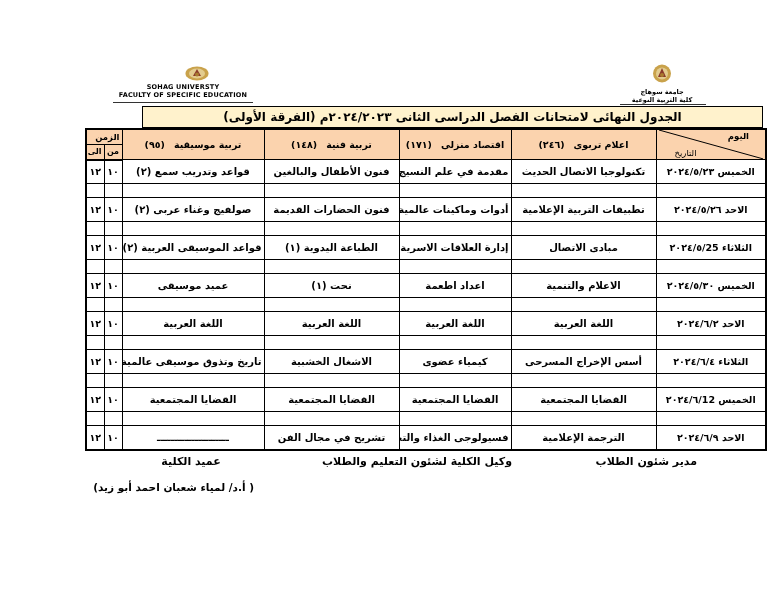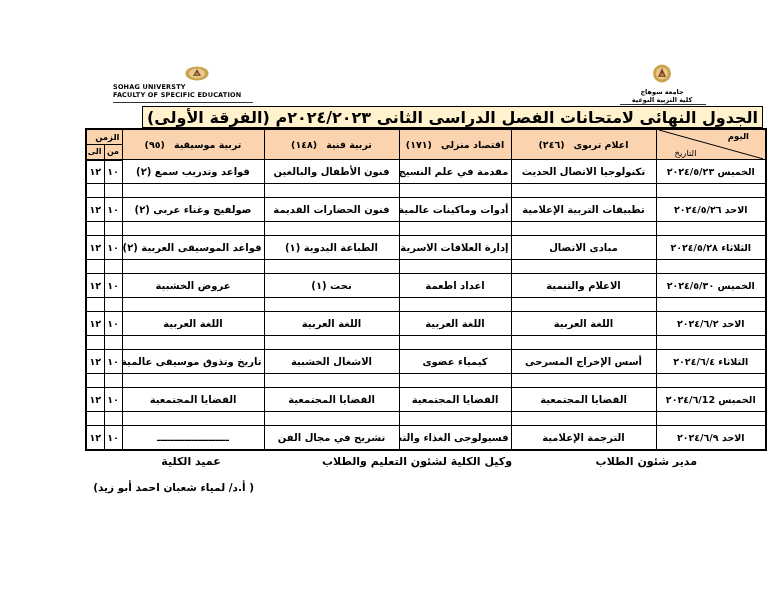--- a/index.html
+++ b/index.html
@@ -16,7 +16,7 @@
     font-family:"DejaVu Sans",sans-serif;color:var(--ink);
   }
   
-  .org-block-left{position:absolute;left:113px;top:66px;width:140px;text-align:left;}
+  .org-block-left{position:absolute;left:113px;top:66px;width:140px;text-align:center;}
   .org-block-left .seal{display:block;margin-left:72px;margin-bottom:2px;}
   .org-en{font-size:6.5px;font-weight:bold;letter-spacing:.2px;line-height:1.25;
     font-family:"DejaVu Sans",sans-serif;}

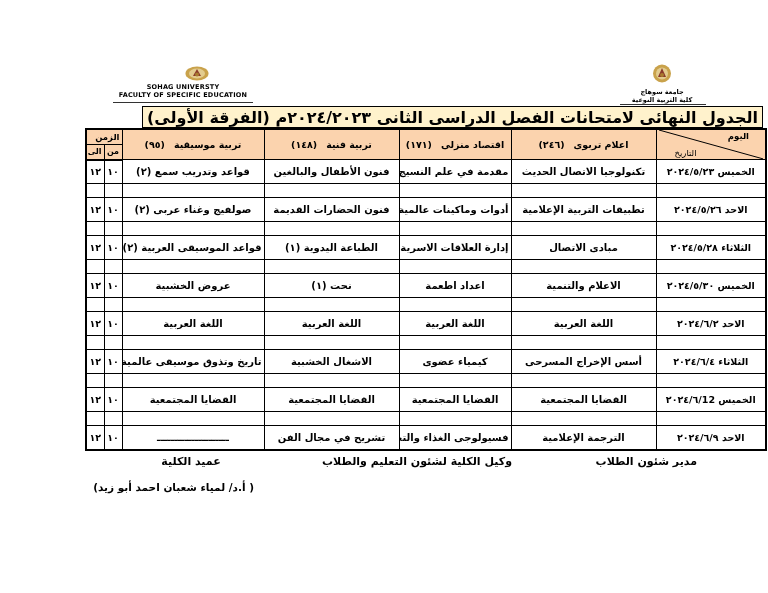--- a/index.html
+++ b/index.html
@@ -30,7 +30,7 @@
     position:absolute;left:142px;top:106px;width:621px;height:22px;
     background:var(--title-bg);border:1.5px solid var(--ink);
     display:flex;align-items:center;justify-content:center;
-    direction:rtl;font-size:16px;font-weight:bold;
+    direction:rtl;font-size:12px;font-weight:bold;
   }
   
   table.schedule{

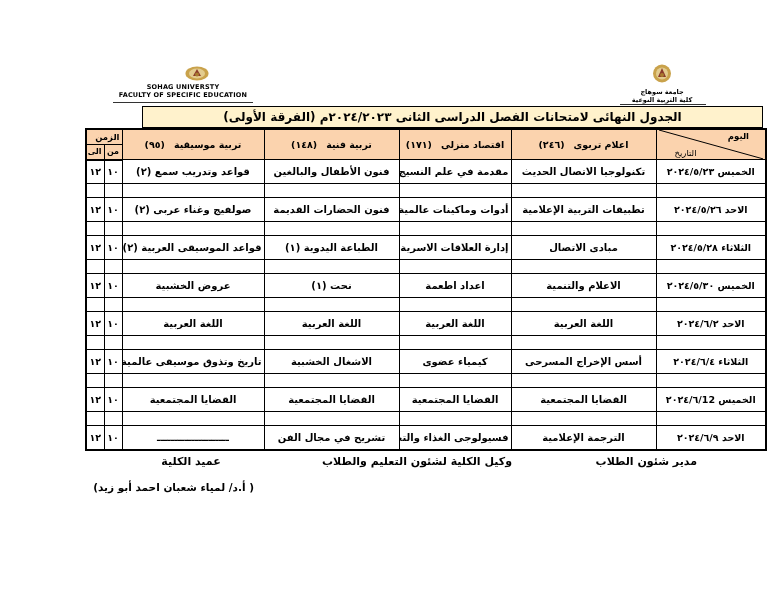--- a/index.html
+++ b/index.html
@@ -184,7 +184,7 @@
     <td></td>
   </tr>
       <tr class="content">
-    <td class="datecell">الثلاثاء ٢٠٢٤/٥/٢٨</td>
+    <td class="datecell">الثلاثاء ٢٠٢٤/٥/25</td>
     <td>مبادى الاتصال</td>
     <td>إدارة العلاقات الاسرية</td>
     <td>الطباعة اليدوية (١)</td>

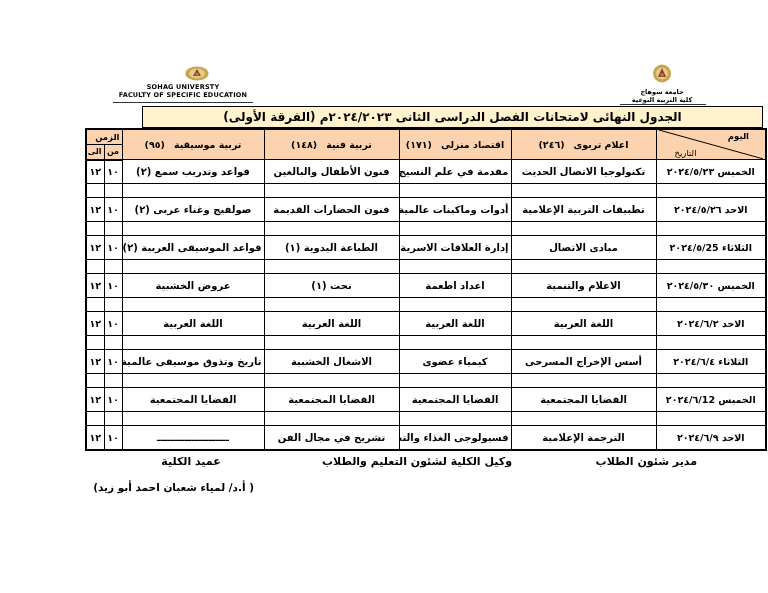--- a/index.html
+++ b/index.html
@@ -206,7 +206,7 @@
     <td>الاعلام والتنمية</td>
     <td>اعداد اطعمة</td>
     <td>نحت (١)</td>
-    <td>عروض الخشبية</td>
+    <td>عميد موسيقى</td>
     <td class="timecell">١٠</td>
     <td class="timecell">١٢</td>
   </tr>

